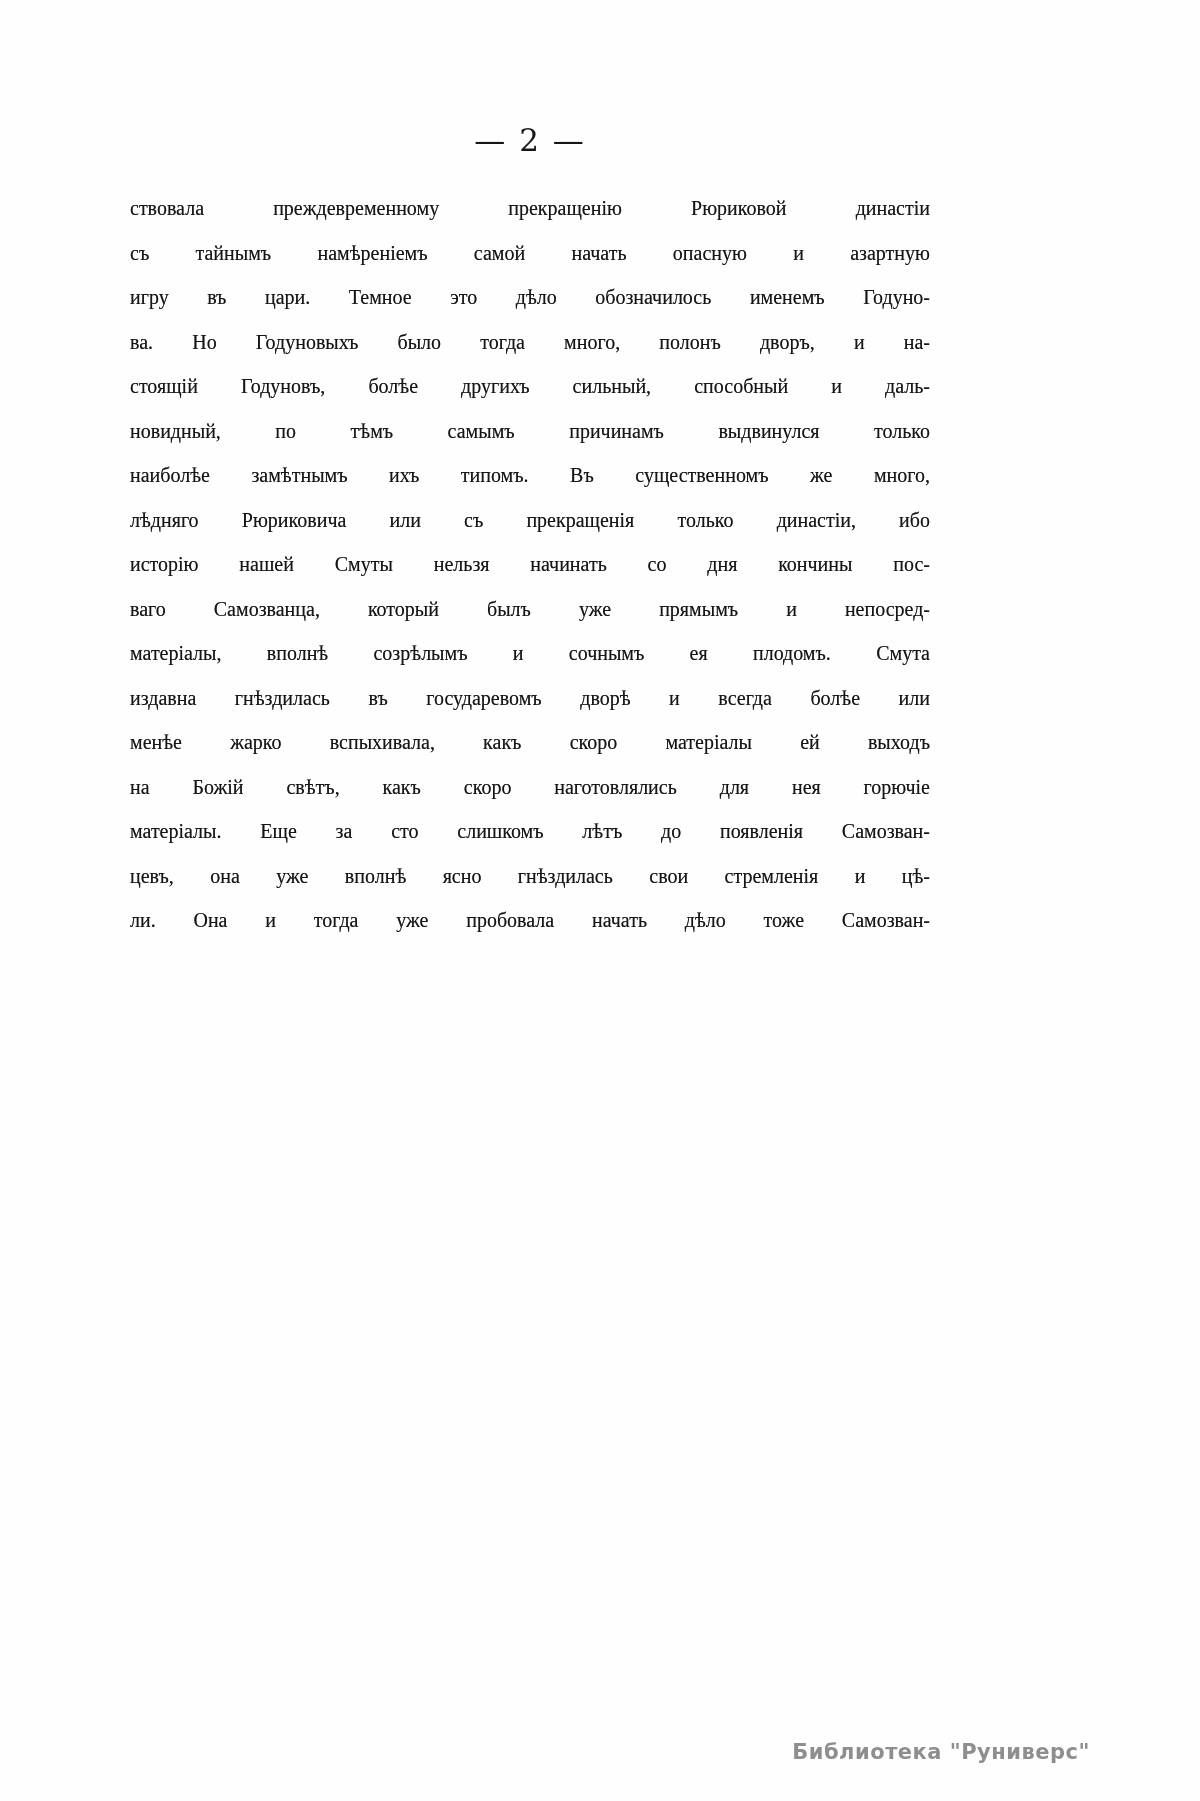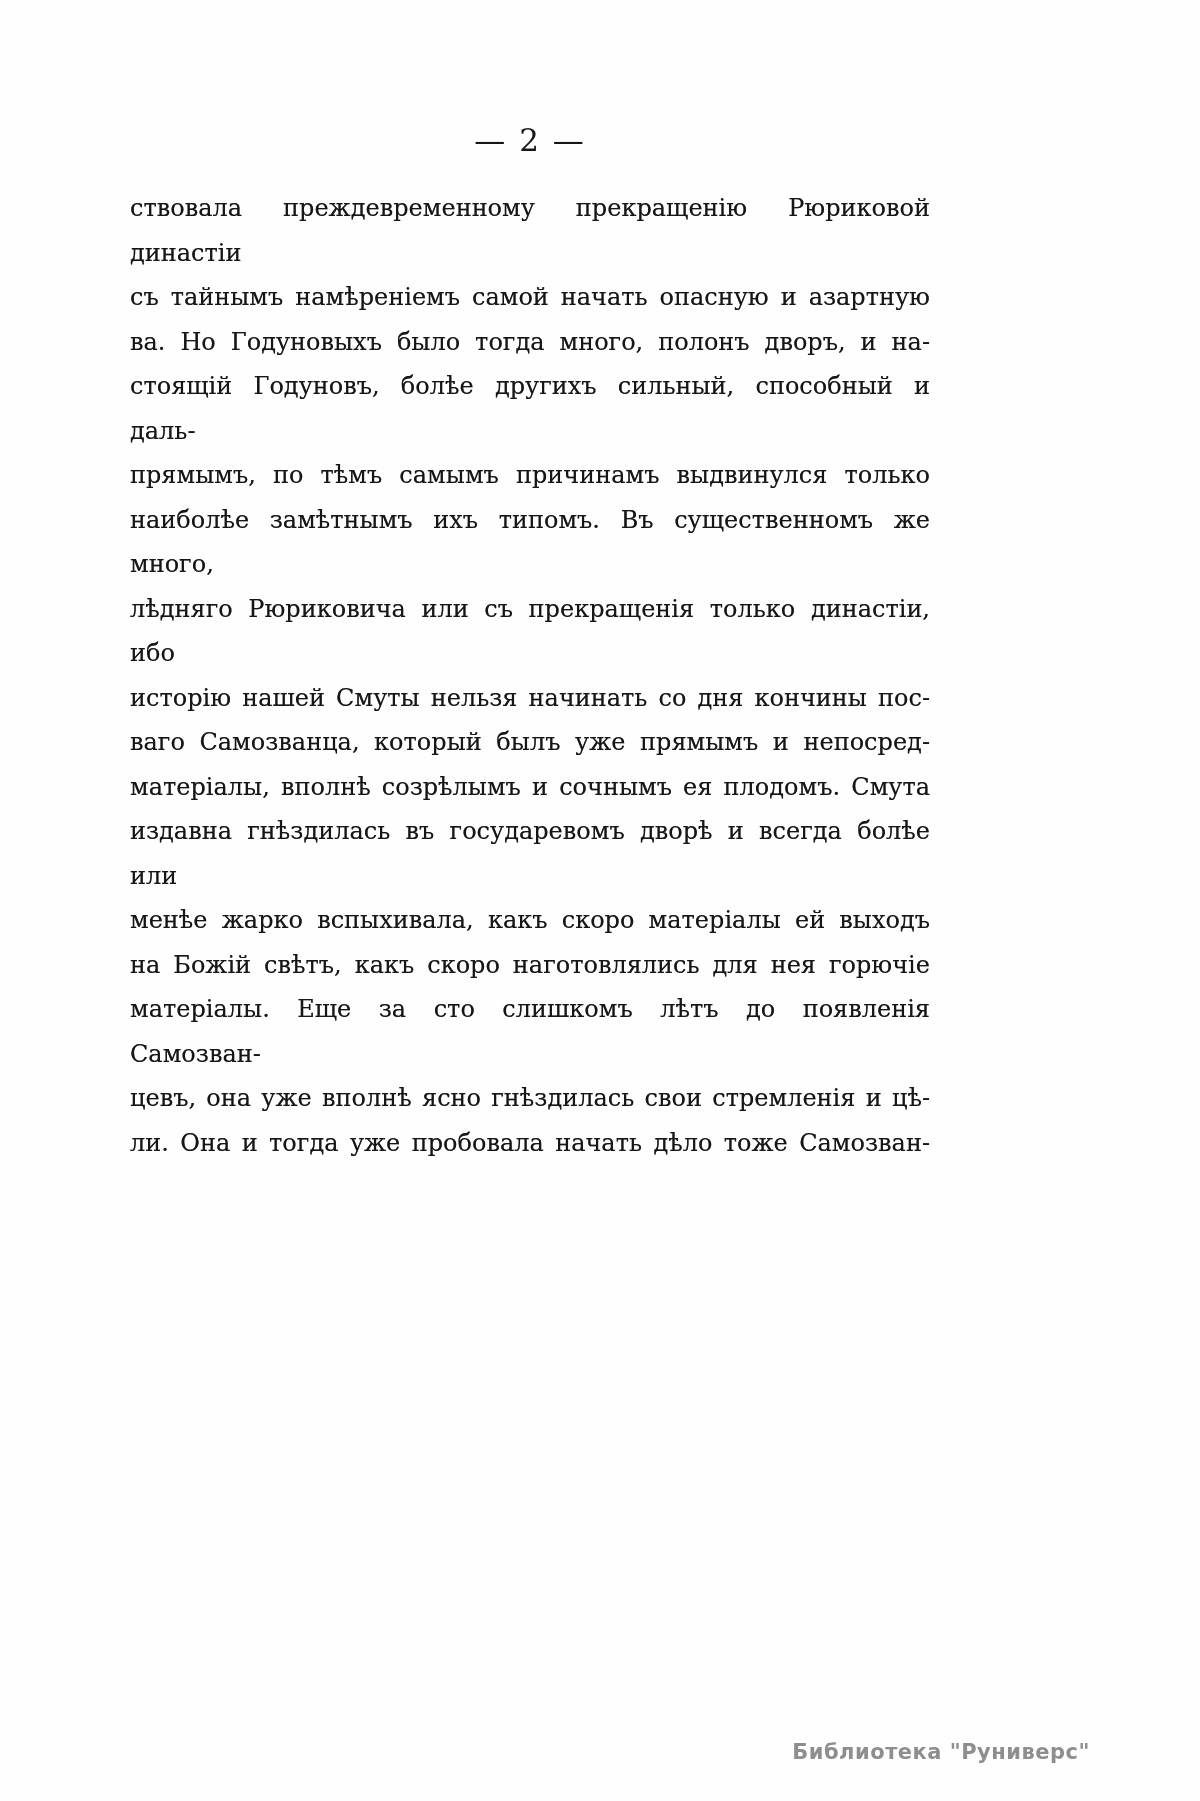--- a/index.html
+++ b/index.html
@@ -37,13 +37,14 @@
     color: var(--ink, #161616);
   }
   .line {
-    font-size: 24px;
+    font-size: 20px;
     line-height: 44.5px;
     text-align: justify;
     text-align-last: justify;
     white-space: normal;
     word-spacing: 2px;
     text-shadow: 0 0 0.6px rgba(10,10,10,0.55);
+    font-family: Liberation Serif, serif;
   }
   .watermark {
     position: absolute;

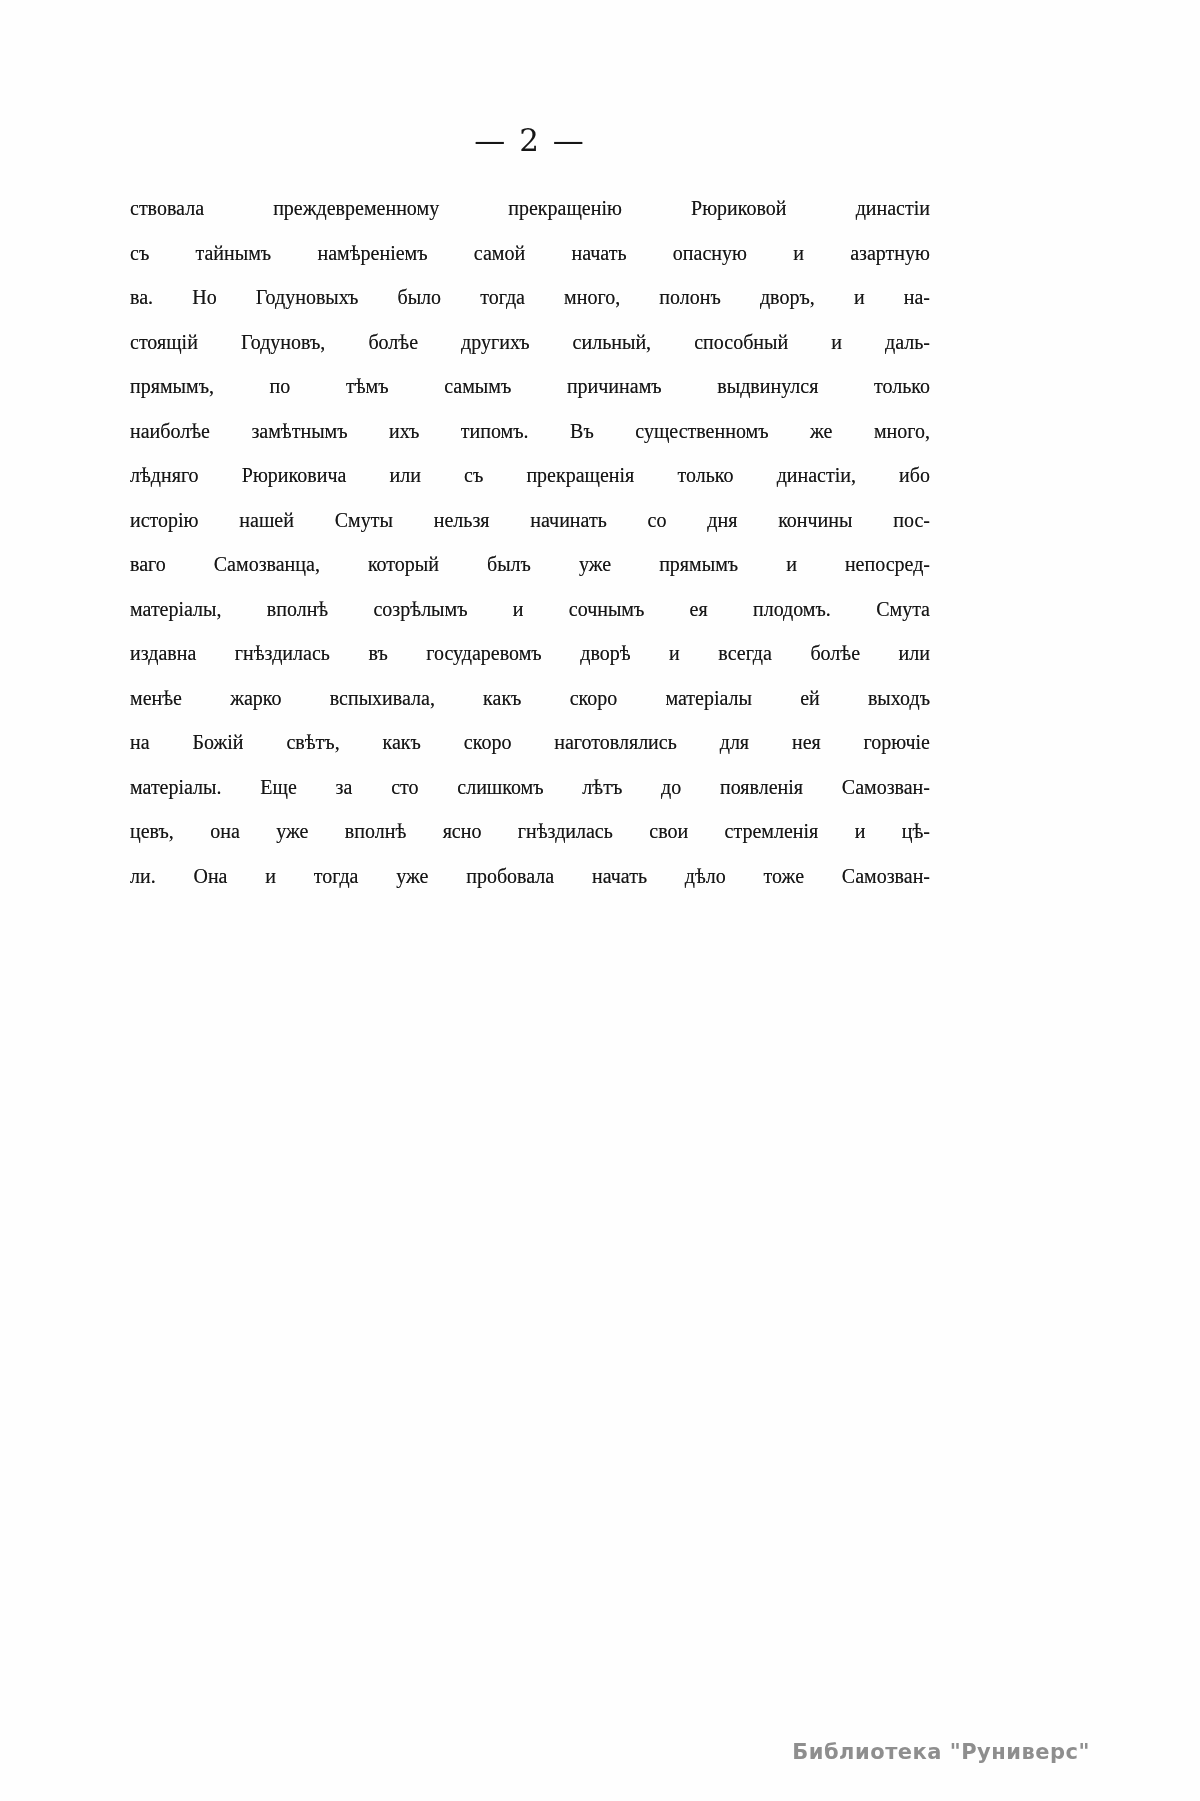--- a/index.html
+++ b/index.html
@@ -69,6 +69,7 @@
   <div class="text-block">
       <div class="line">ствовала преждевременному прекращенію Рюриковой династіи</div>
       <div class="line">съ тайнымъ намѣреніемъ самой начать опасную и азартную</div>
+      <div class="line">игру въ цари. Темное это дѣло обозначилось именемъ Годуно-</div>
       <div class="line">ва. Но Годуновыхъ было тогда много, полонъ дворъ, и на-</div>
       <div class="line">стоящій Годуновъ, болѣе другихъ сильный, способный и даль-</div>
       <div class="line">прямымъ, по тѣмъ самымъ причинамъ выдвинулся только</div>

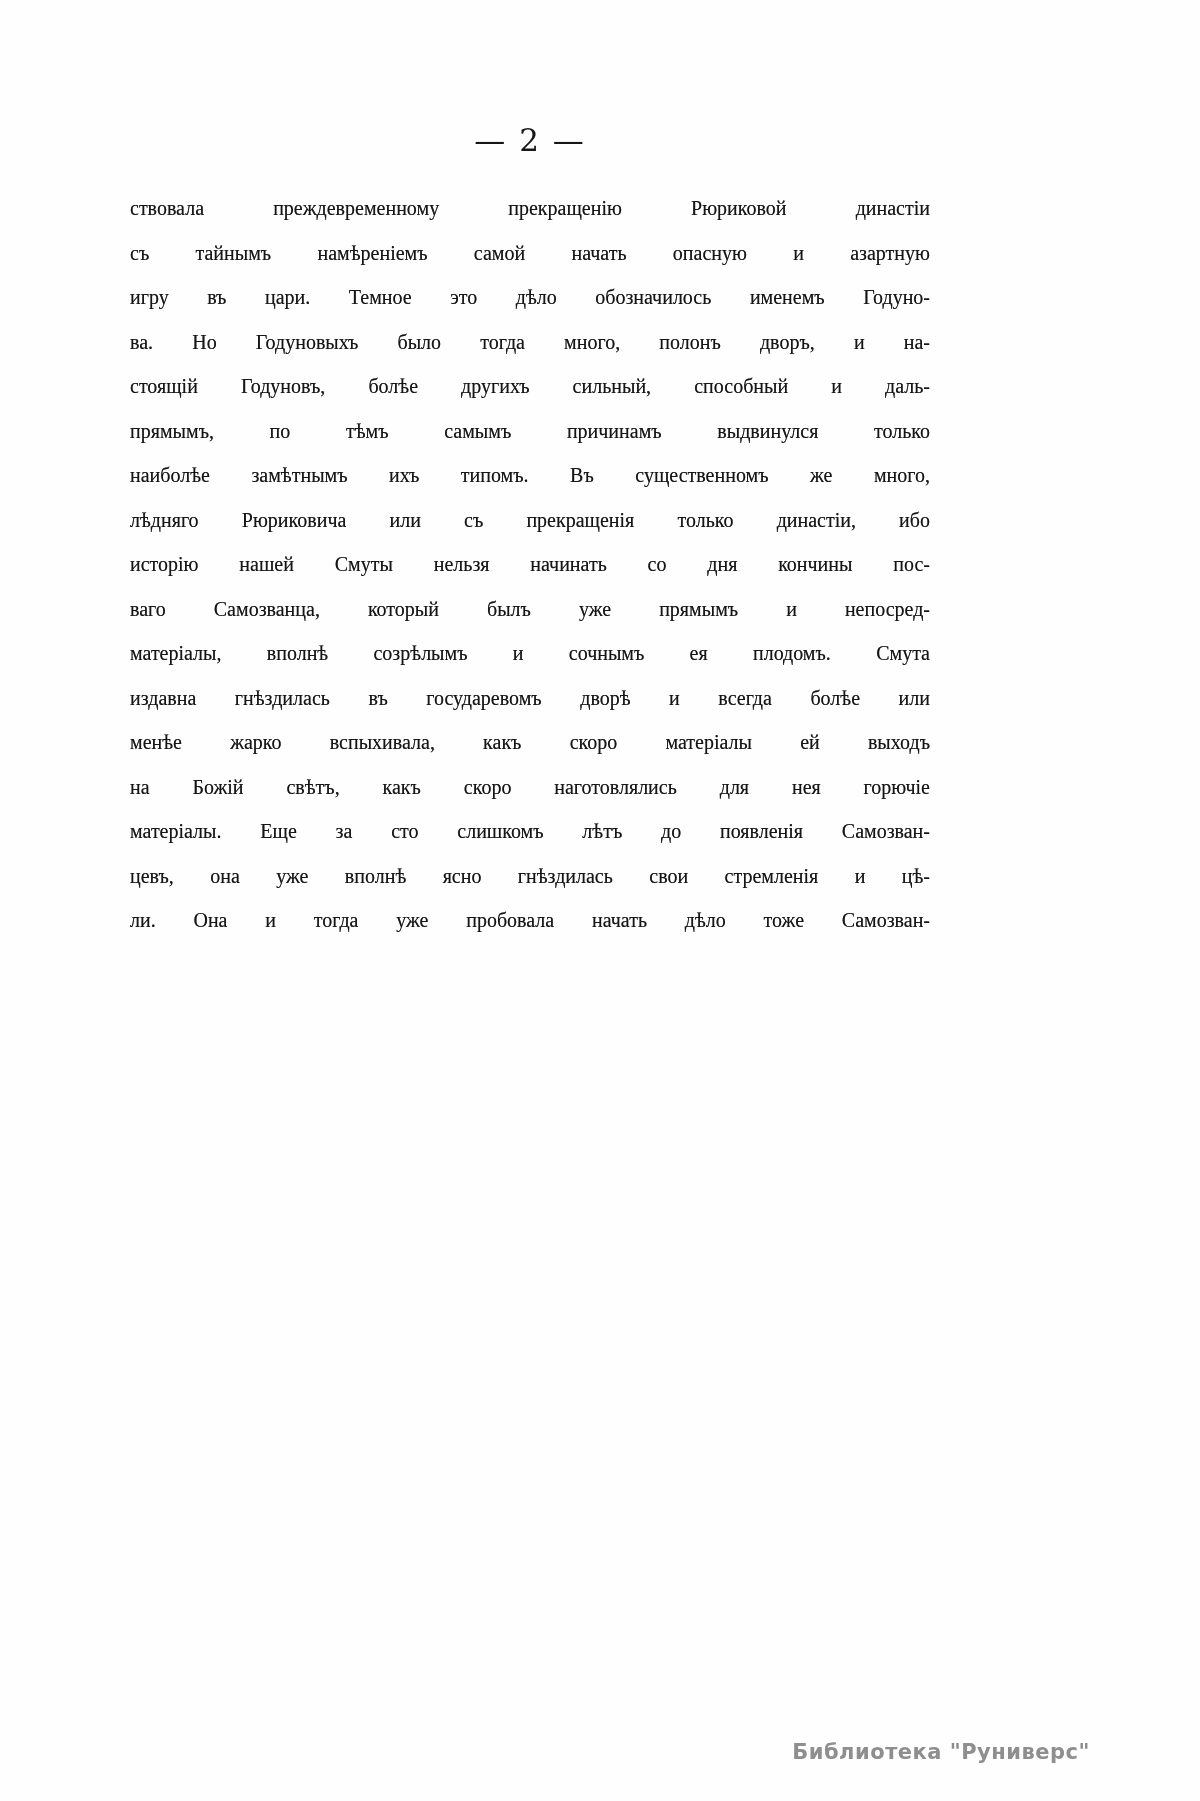--- a/index.html
+++ b/index.html
@@ -72,7 +72,7 @@
       <div class="line">игру въ цари. Темное это дѣло обозначилось именемъ Годуно-</div>
       <div class="line">ва. Но Годуновыхъ было тогда много, полонъ дворъ, и на-</div>
       <div class="line">стоящій Годуновъ, болѣе другихъ сильный, способный и даль-</div>
-      <div class="line">прямымъ, по тѣмъ самымъ причинамъ выдвинулся только</div>
+      <div class="line">новидный, по тѣмъ самымъ причинамъ выдвинулся только</div>
       <div class="line">наиболѣе замѣтнымъ ихъ типомъ. Въ существенномъ же много,</div>
       <div class="line">лѣдняго Рюриковича или съ прекращенія только династіи, ибо</div>
       <div class="line">исторію нашей Смуты нельзя начинать со дня кончины пос-</div>

